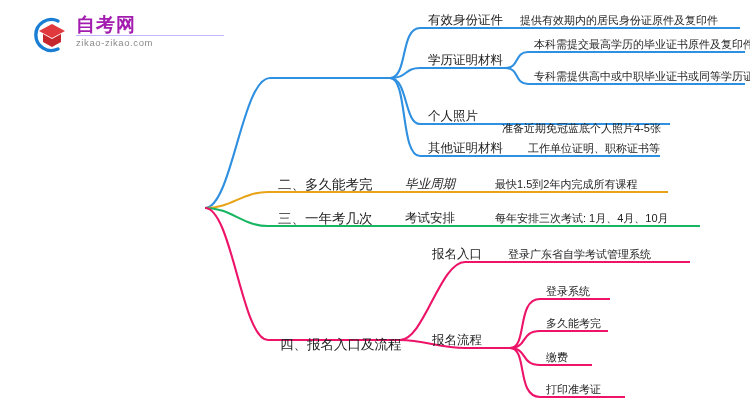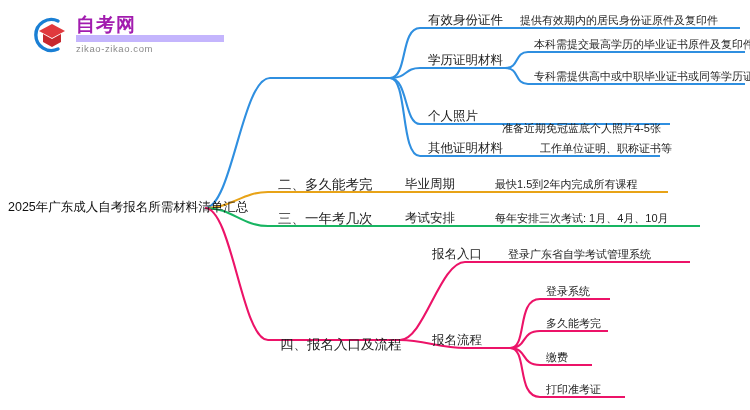--- a/index.html
+++ b/index.html
@@ -18,7 +18,7 @@
   .logo-text{position:absolute;left:48px;top:2px;}
   .logo-cn{font-size:19px;color:#a21caf;letter-spacing:1px;line-height:21px;font-weight:700;}
   .logo-en{font-size:9.5px;color:#8a8a8a;letter-spacing:.6px;line-height:12px;
-           border-top:7px solid #c4b5fd;padding-top:1px;width:148px;}
+           border-top:1px solid #c4b5fd;padding-top:1px;width:148px;}
 
   
   .node{position:absolute;white-space:nowrap;color:#1d1d1d;

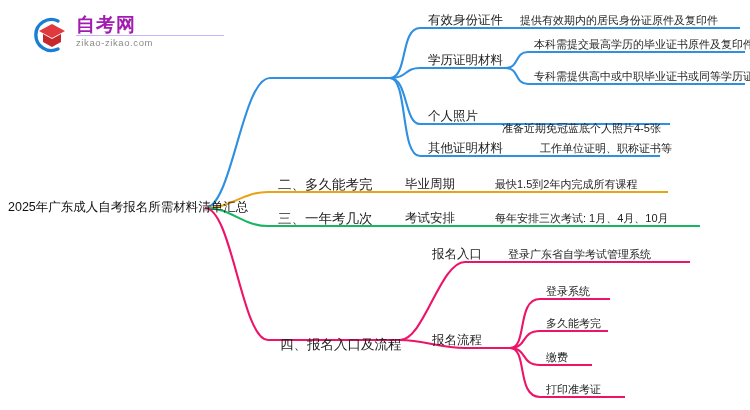--- a/index.html
+++ b/index.html
@@ -118,7 +118,7 @@
   <div class="node lead" style="left:502px;top:121px;">准备近期免冠蓝底个人照片4-5张</div>
 
   <div class="node l2" style="left:428px;top:141px;">其他证明材料</div>
-  <div class="node lead" style="left:540px;top:141px;">工作单位证明、职称证书等</div>
+  <div class="node lead" style="left:528px;top:141px;">工作单位证明、职称证书等</div>
 
   <div class="node l1" style="left:278px;top:177px;">二、多久能考完</div>
   <div class="node l2" style="left:405px;top:177px;">毕业周期</div>

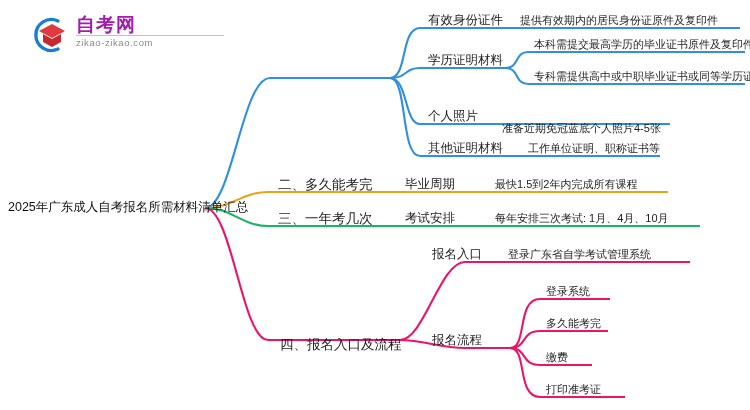--- a/index.html
+++ b/index.html
@@ -121,7 +121,7 @@
   <div class="node lead" style="left:528px;top:141px;">工作单位证明、职称证书等</div>
 
   <div class="node l1" style="left:278px;top:177px;">二、多久能考完</div>
-  <div class="node l2" style="left:405px;top:177px;">毕业周期</div>
+  <div class="node l2" style="left:405px;top:177px;font-style:italic;">毕业周期</div>
   <div class="node lead" style="left:495px;top:177px;">最快1.5到2年内完成所有课程</div>
 
   <div class="node l1" style="left:278px;top:211px;">三、一年考几次</div>

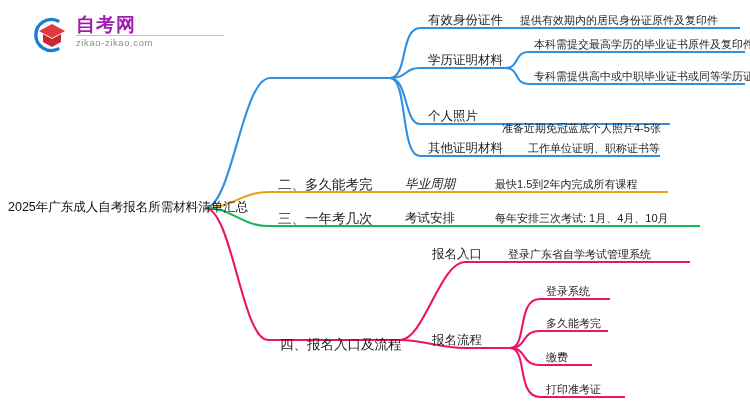--- a/index.html
+++ b/index.html
@@ -104,7 +104,6 @@
     </div>
   </div>
 
-  <div class="node root" style="left:8px;top:200px;">2025年广东成人自考报名所需材料清单汇总</div>
 
 
   <div class="node l2" style="left:428px;top:13px;">有效身份证件</div>

